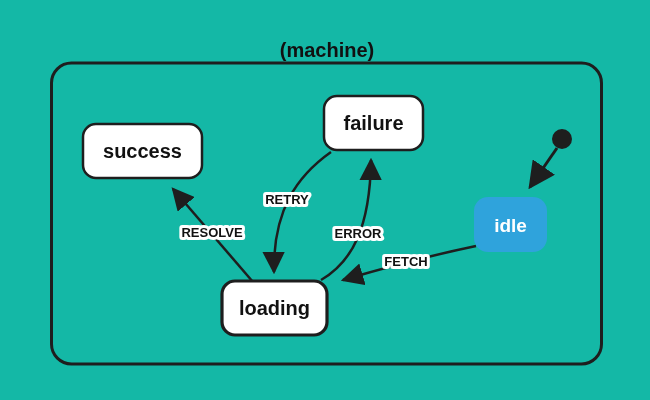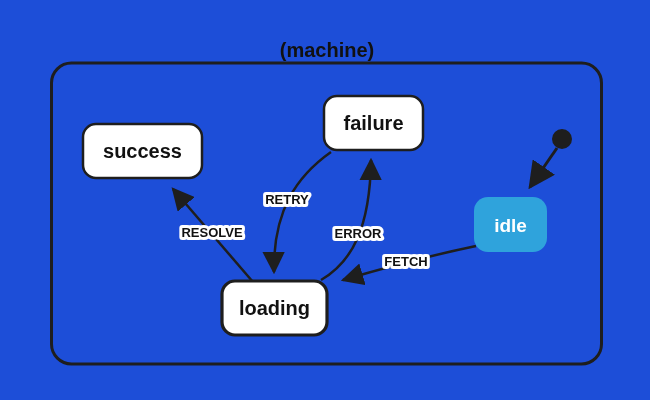--- a/index.html
+++ b/index.html
@@ -6,7 +6,7 @@
   .canvas{
     position:relative;
     width:650px;height:400px;
-    background:#1d4ed8;
+    background:#14b8a6;
     font-family:"Liberation Sans", sans-serif;
     overflow:hidden;
   }

